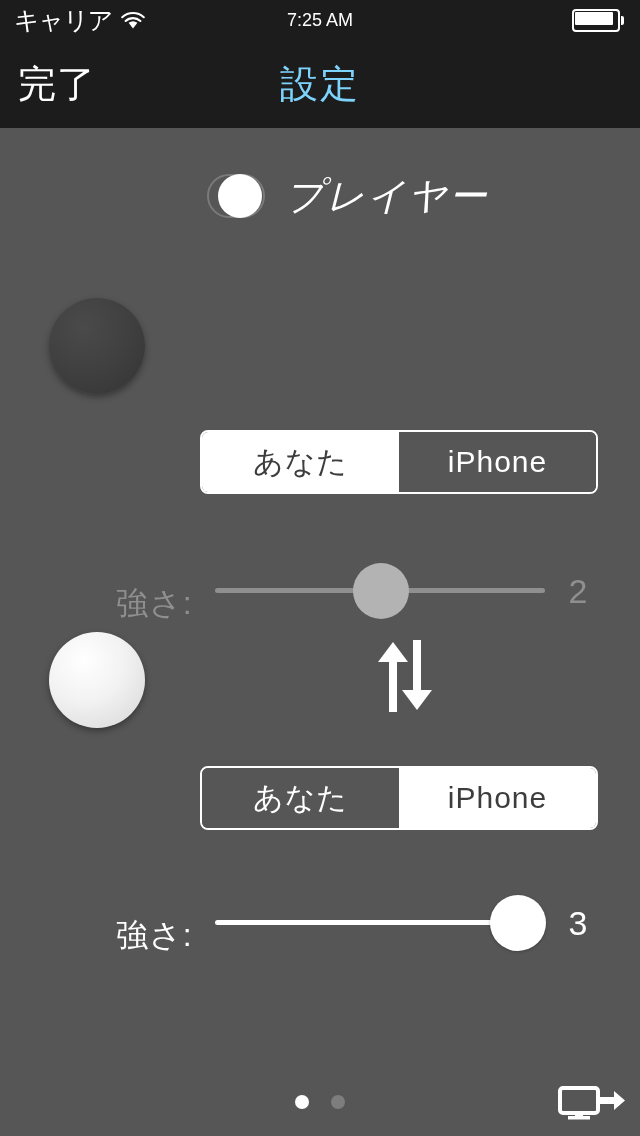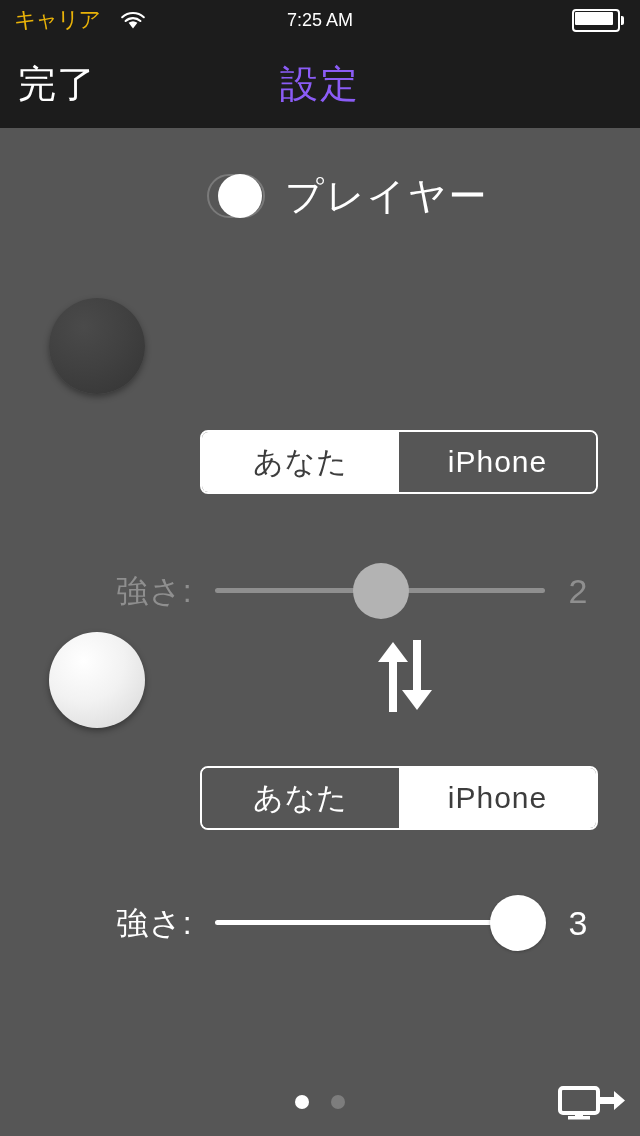--- a/index.html
+++ b/index.html
@@ -19,7 +19,7 @@
   }
   .sb-carrier{
     position:absolute; left:14px; top:4px;
-    font-size:22px; letter-spacing:-1px; line-height:32px; color:#eab308;
+    font-size:25px; letter-spacing:-1px; line-height:32px; color:#ffffff;
   }
   .sb-wifi{ position:absolute; left:120px; top:10px; width:26px; height:20px; }
   .sb-time{

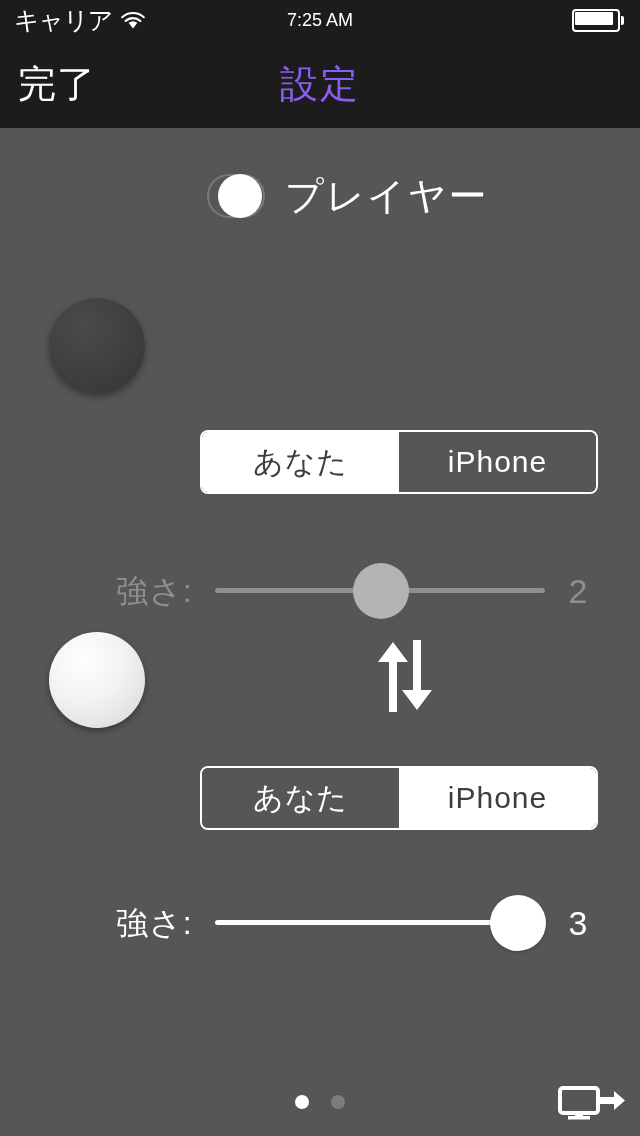--- a/index.html
+++ b/index.html
@@ -53,7 +53,7 @@
   }
   .nav-title{
     position:absolute; left:0; top:20px; width:640px; text-align:center;
-    font-size:38px; line-height:48px; color:#8b5cf6; letter-spacing:2px;
+    font-size:38px; line-height:48px; color:#7dd3fc; letter-spacing:2px;
   }
 
   

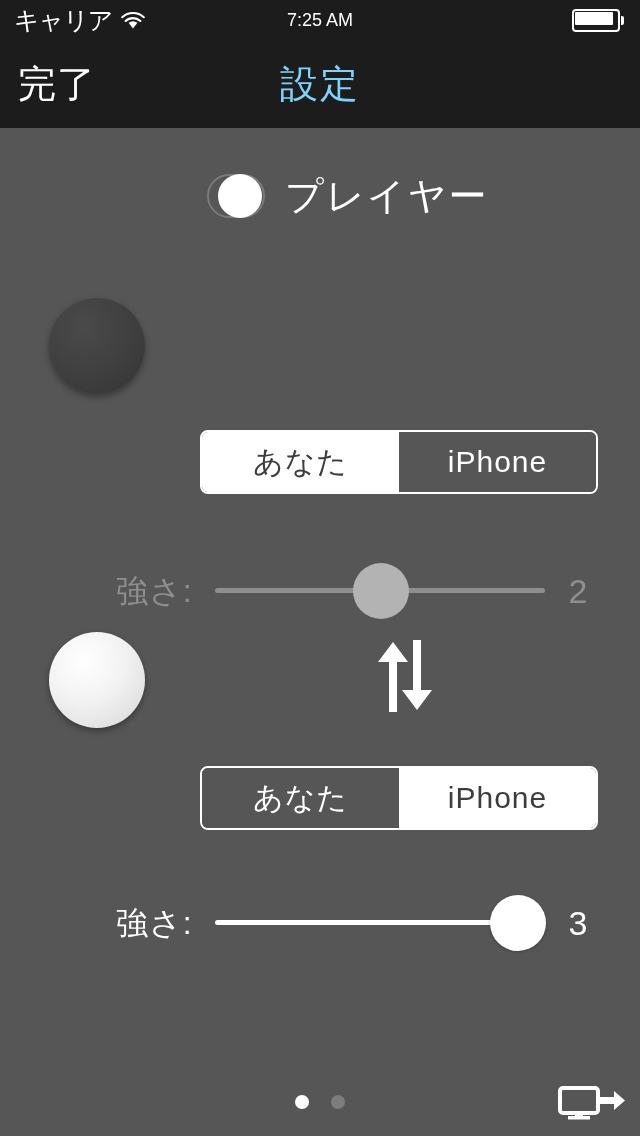--- a/index.html
+++ b/index.html
@@ -64,7 +64,7 @@
 
   
   .toggle-row{
-    position:absolute; left:0; top:32px; width:556px; height:72px;
+    position:absolute; left:0; top:32px; width:556px; height:72px;font-style:italic;
   }
   .switch{
     position:absolute; left:207px; top:14px; width:58px; height:44px;

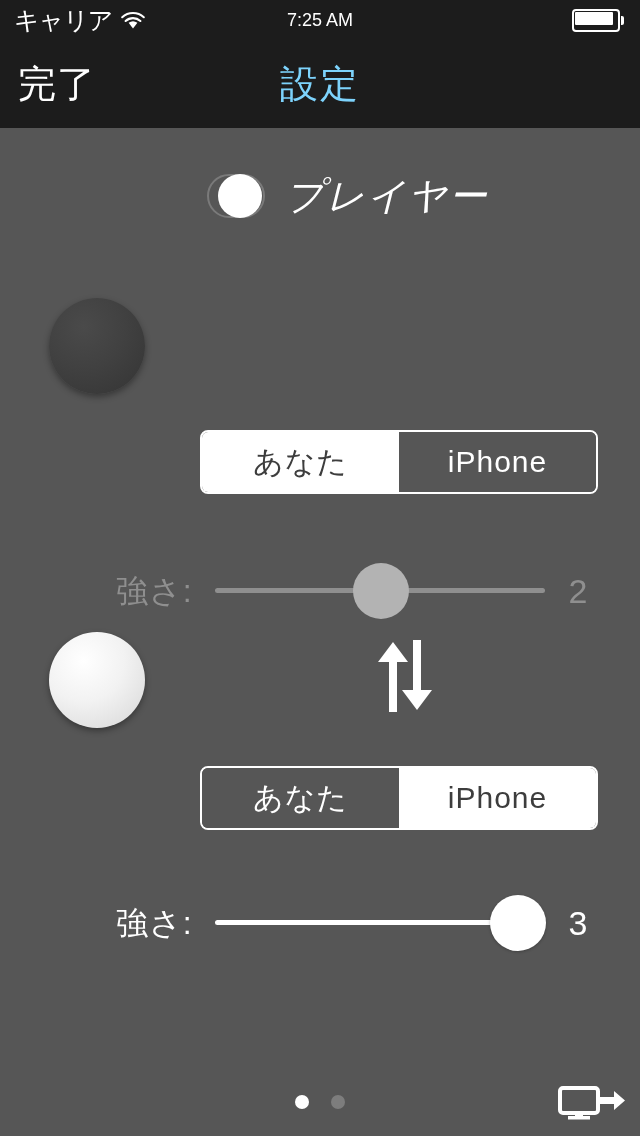--- a/index.html
+++ b/index.html
@@ -116,7 +116,7 @@
   .sliderrow.one{ top:428px; }
   .sliderrow.two{ top:760px; }
   .sl-label{
-    position:absolute; left:116px; top:0;
+    position:absolute; left:116px; top:12px;
     font-size:32px; line-height:70px; letter-spacing:1px;
   }
   .sl-track{

